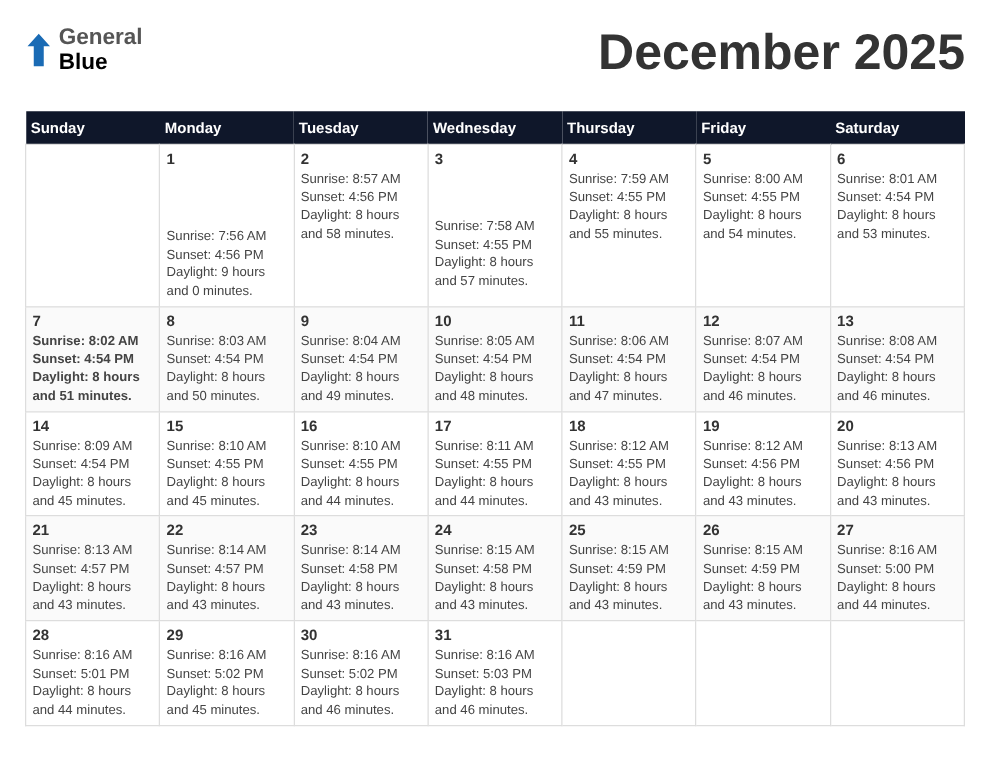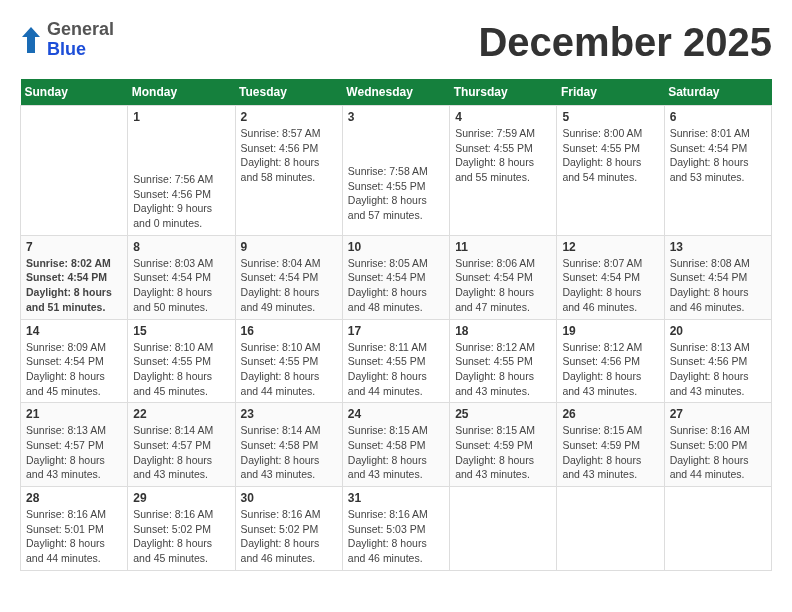--- a/index.html
+++ b/index.html
@@ -14,7 +14,7 @@
       display: flex;
       justify-content: space-between;
       align-items: flex-start;
-      margin-bottom: 14px;
+      margin-bottom: 24px;
       gap: 48px;
     }
     .logo {

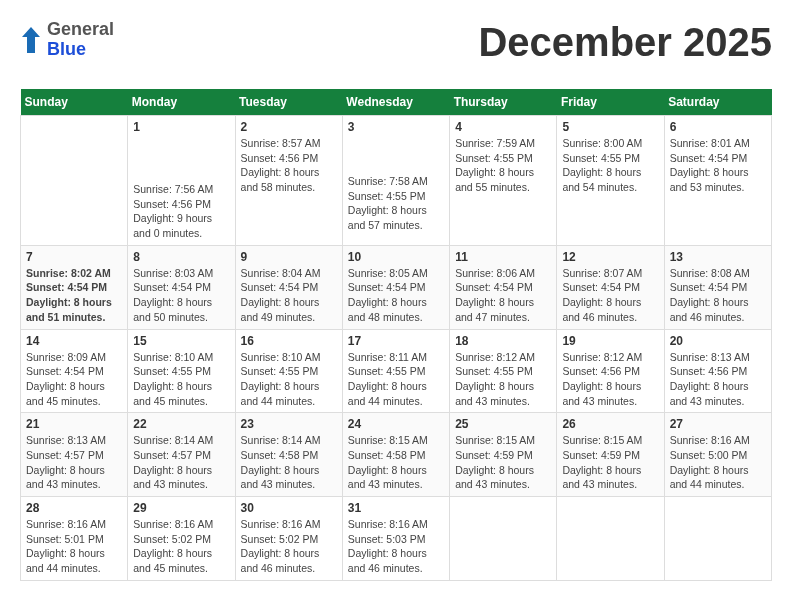--- a/index.html
+++ b/index.html
@@ -29,7 +29,7 @@
       line-height: 1.1;
     }
     .logo-general { color: #555; }
-    .logo-blue { color: #1d4ed8; }
+    .logo-blue { color: #000000; }
     .title-block {
       text-align: right;
     }

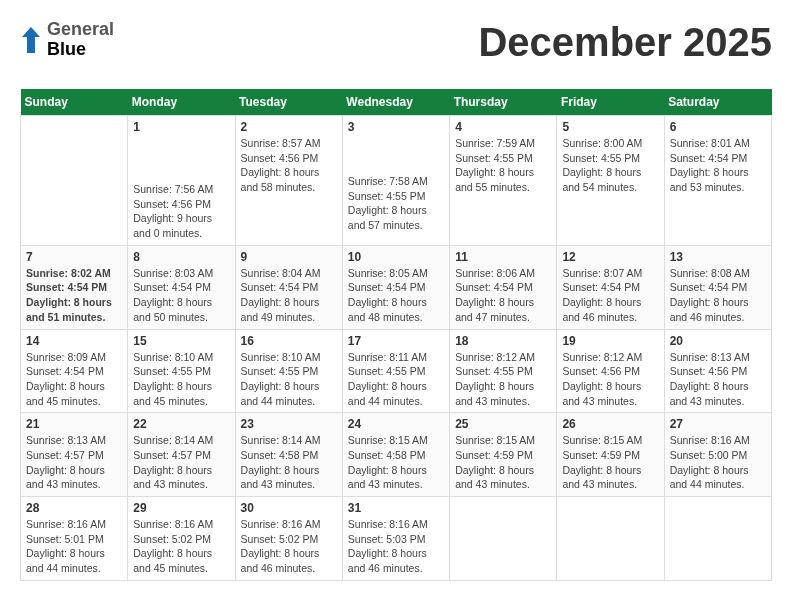--- a/index.html
+++ b/index.html
@@ -84,7 +84,7 @@
       background-color: #fff;
     }
     .calendar thead tr th {
-      background-color: #15803d;
+      background-color: #0f172a;
     }
   </style>
 </head>

